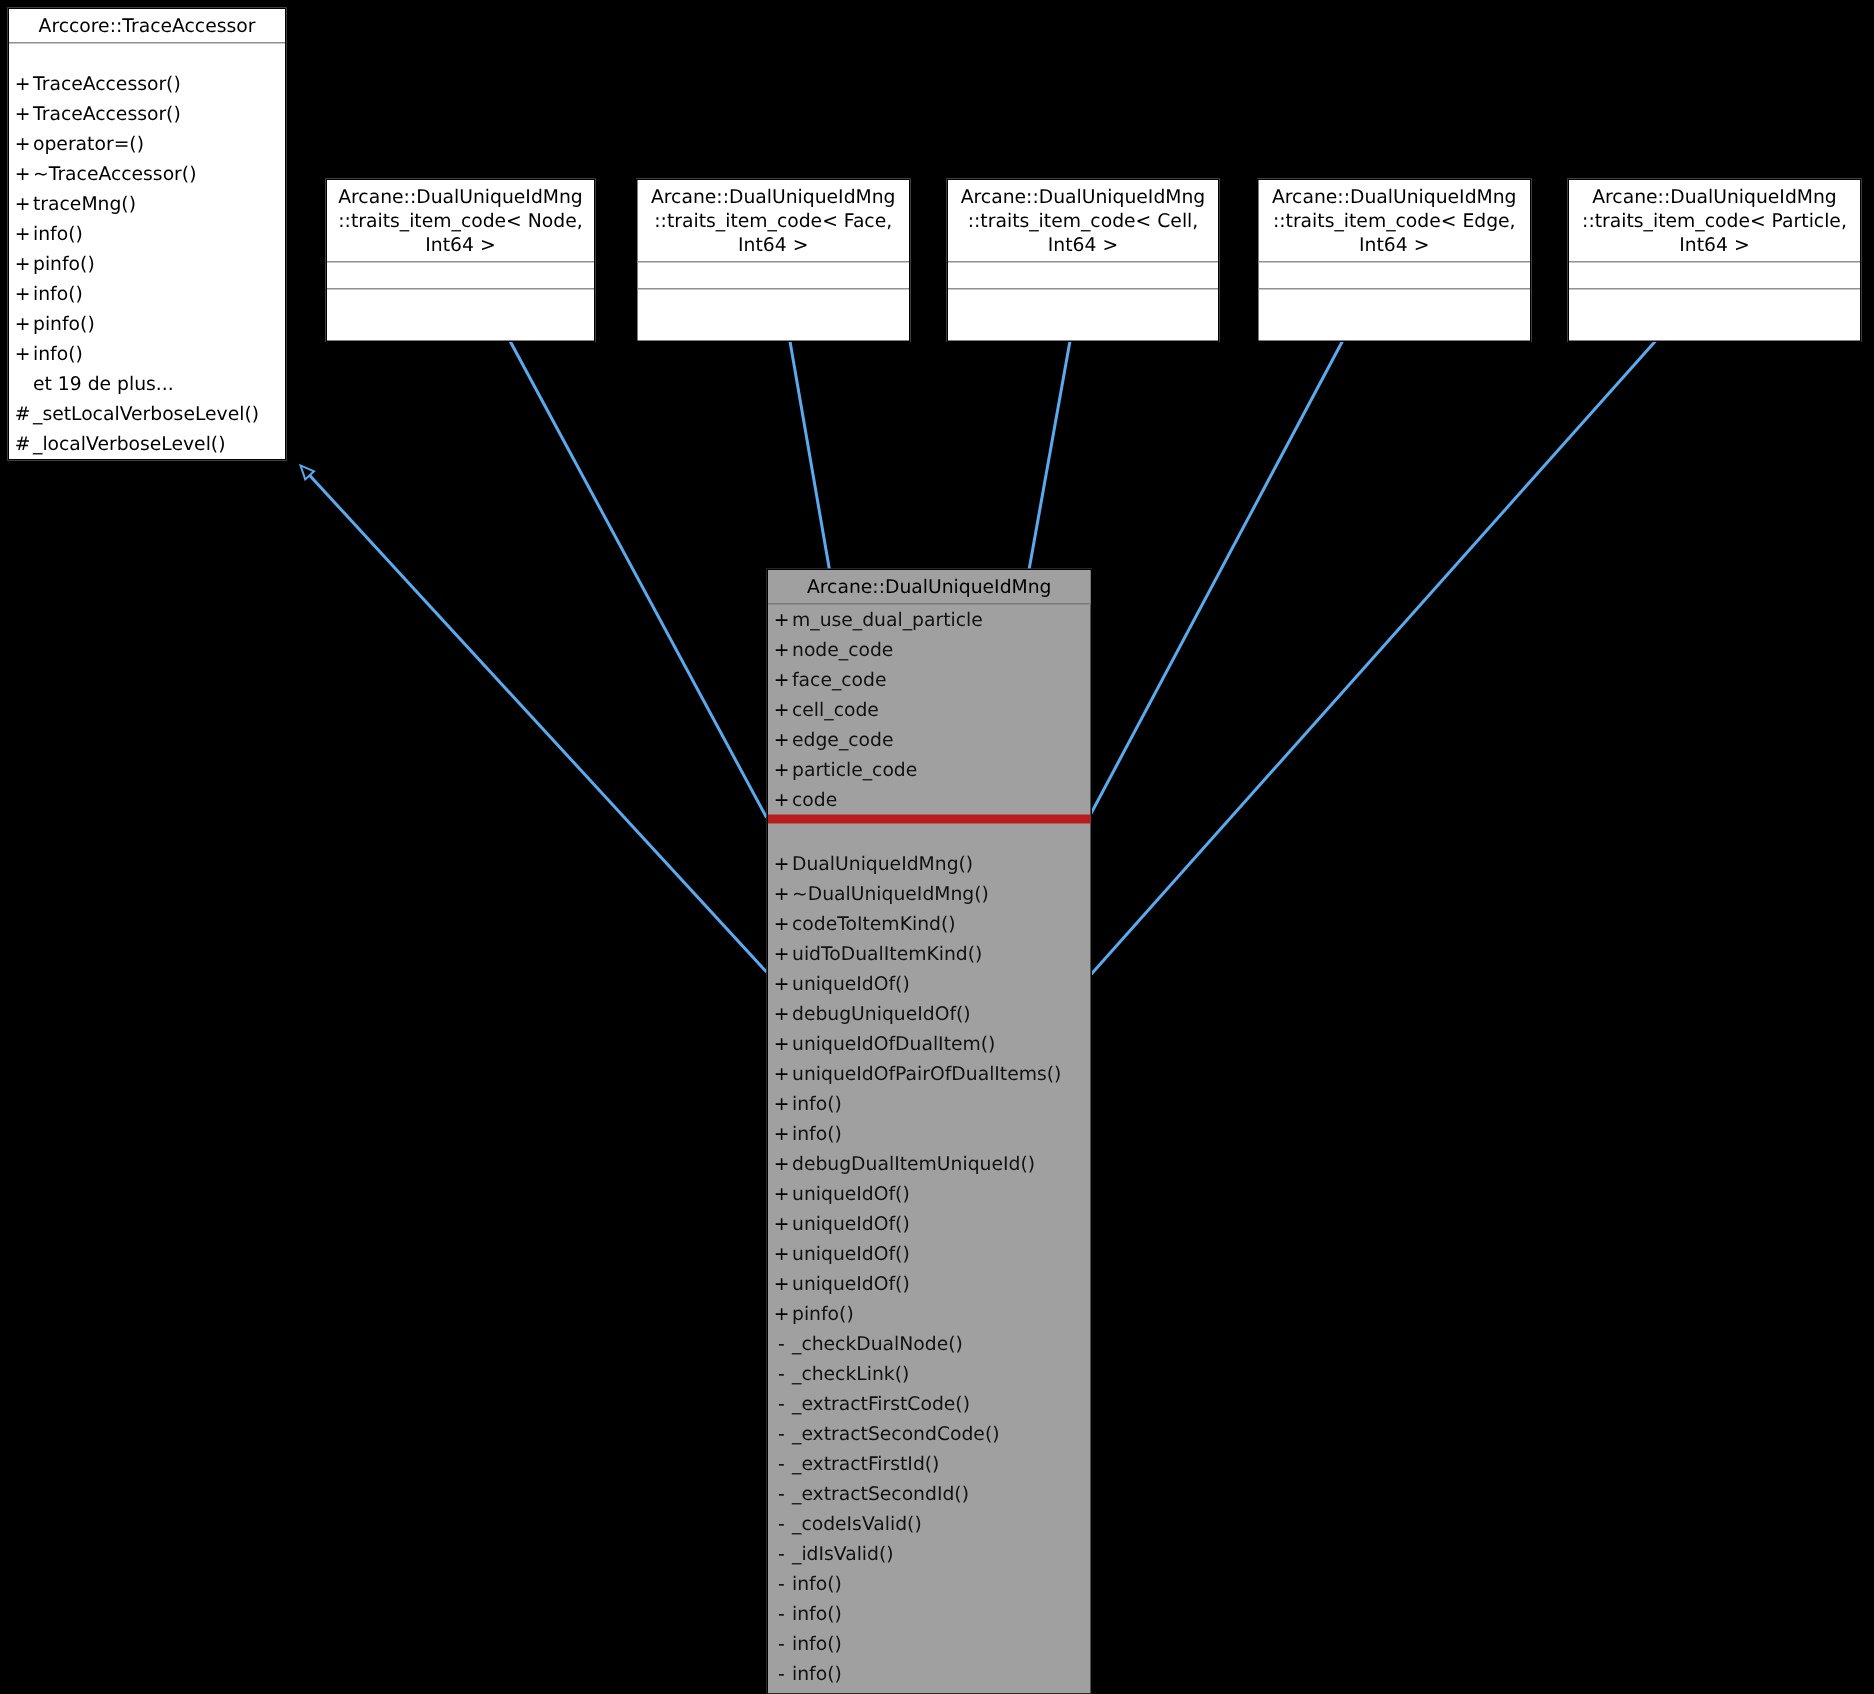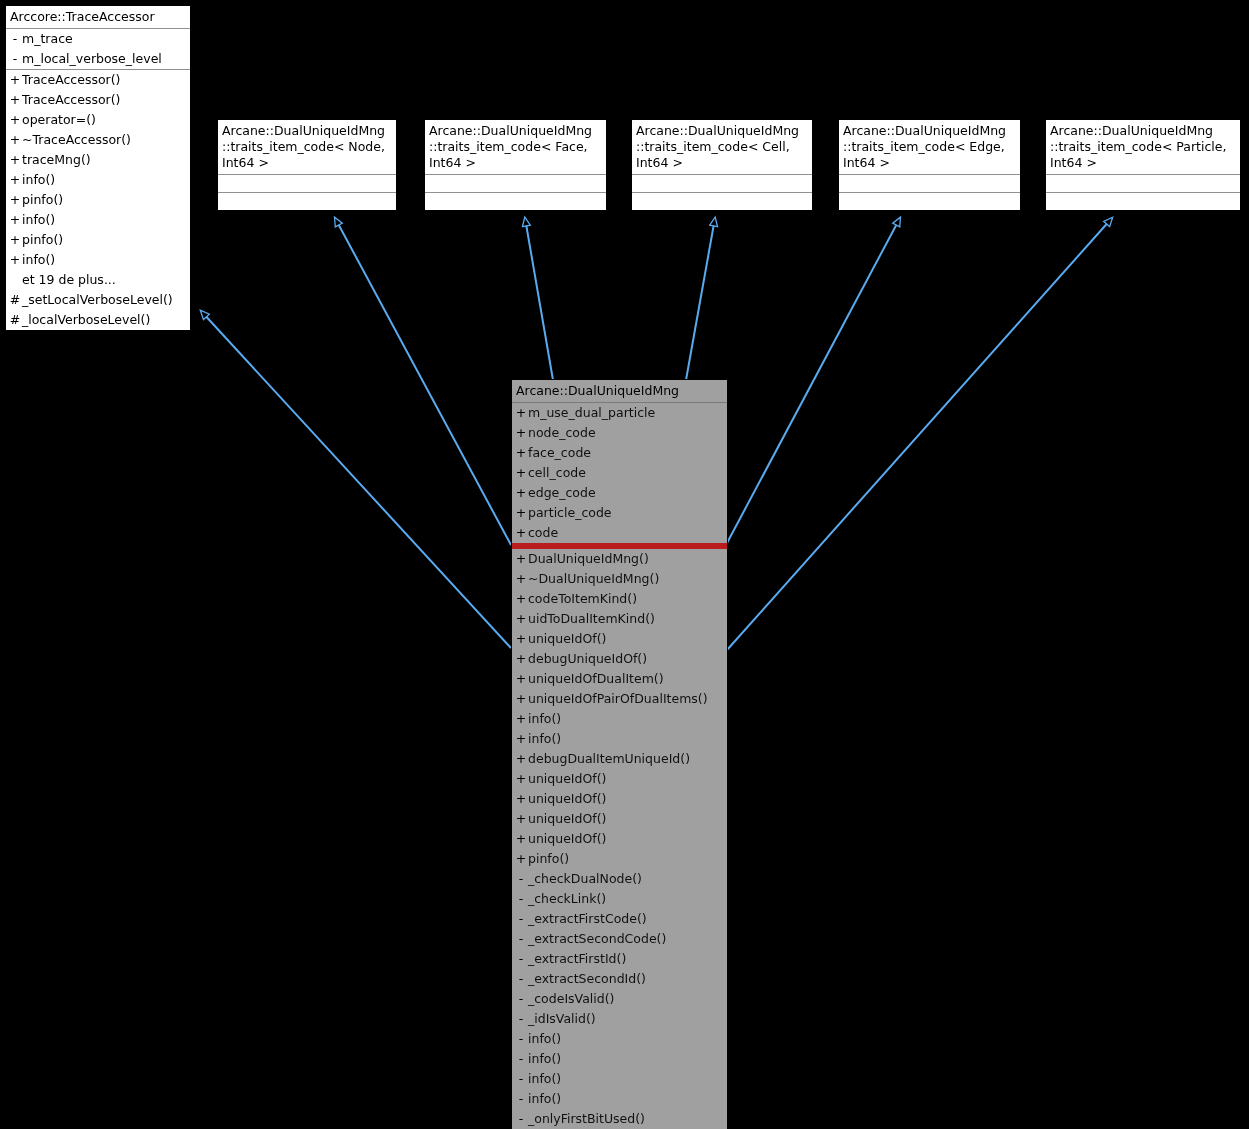--- a/index.html
+++ b/index.html
@@ -34,6 +34,7 @@
     background: #a0a0a0;
   }
   .uml-title {
+    text-align: center;
     font-size: 12.5px;
     color: #000000;
     line-height: 16px;

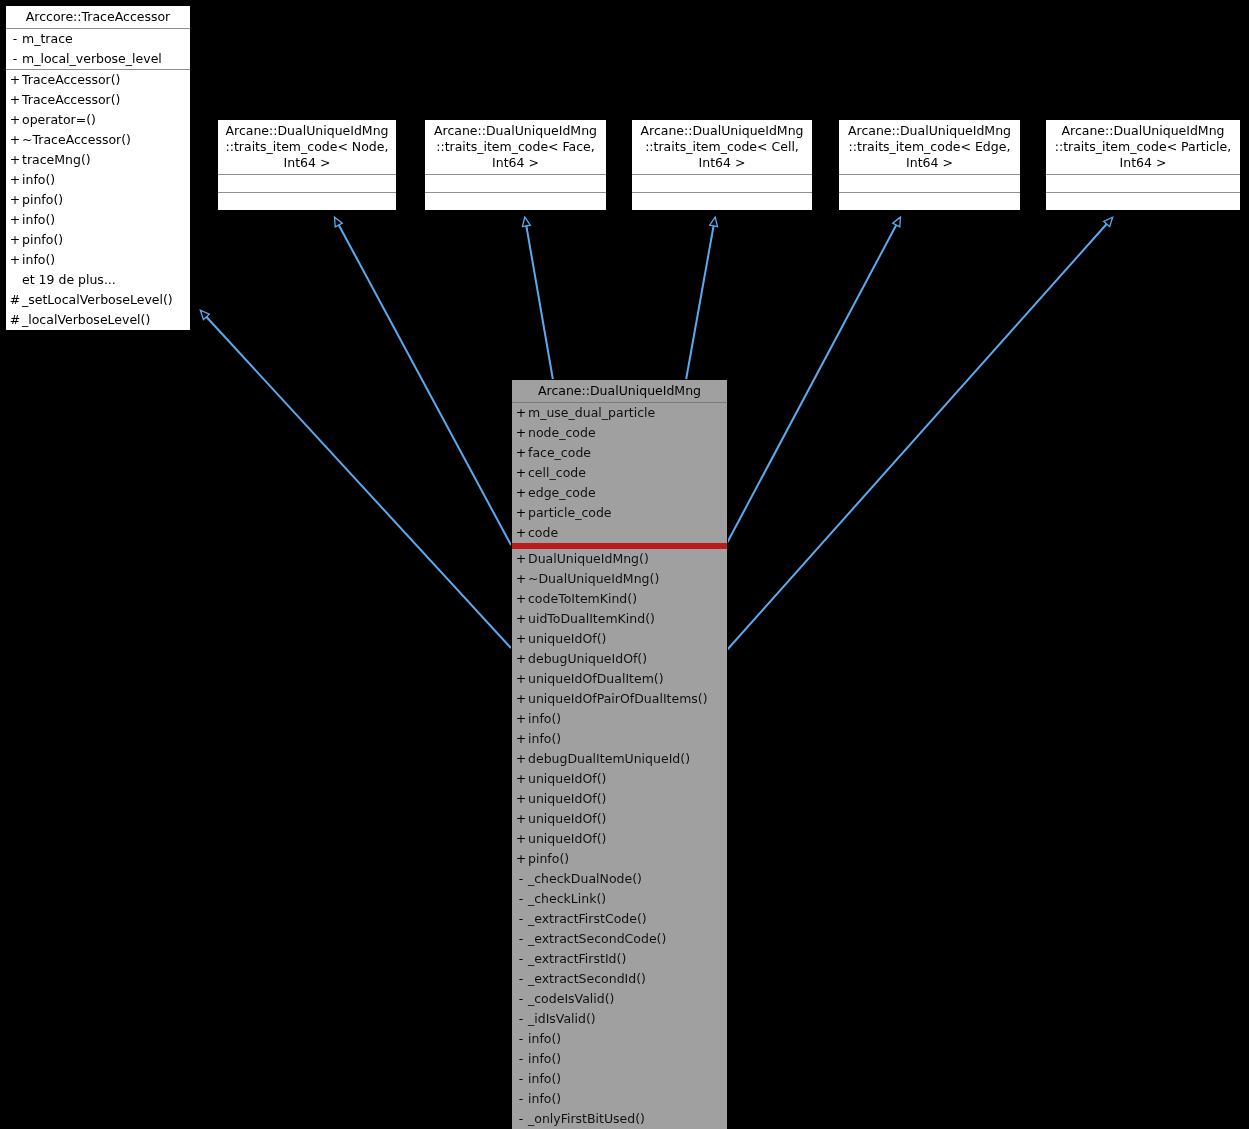--- a/index.html
+++ b/index.html
@@ -102,14 +102,6 @@
 
   <div class="uml-box" style="left:5px; top:5px; width:186px;">
     <div class="uml-title">Arccore::TraceAccessor</div>
-    <div class="uml-section">
-      <div class="uml-row">
-        <span class="vis">-</span><span>m_trace</span>
-      </div>
-      <div class="uml-row">
-        <span class="vis">-</span><span>m_local_verbose_level</span>
-      </div>
-    </div>
     <div class="uml-section last">
       <div class="uml-row"><span class="vis">+</span><span>TraceAccessor()</span></div>
       <div class="uml-row"><span class="vis">+</span><span>TraceAccessor()</span></div>

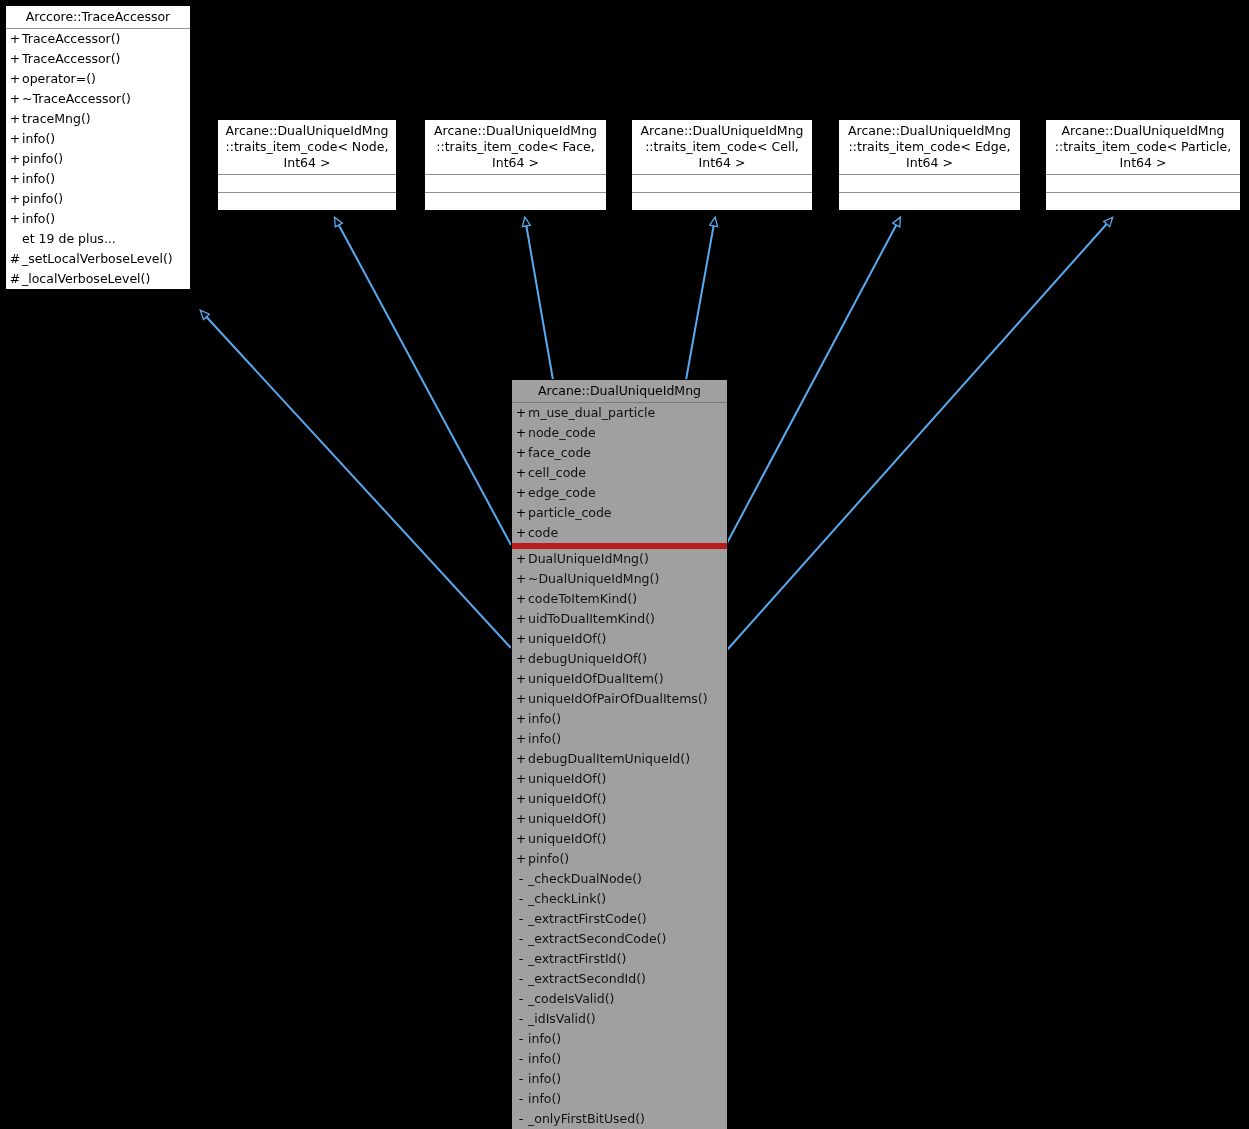--- a/index.html
+++ b/index.html
@@ -54,6 +54,7 @@
   }
   .uml-section.last {
     border-bottom: none;
+    margin-top: 17px;
   }
   .uml-row {
     font-size: 12.5px;

